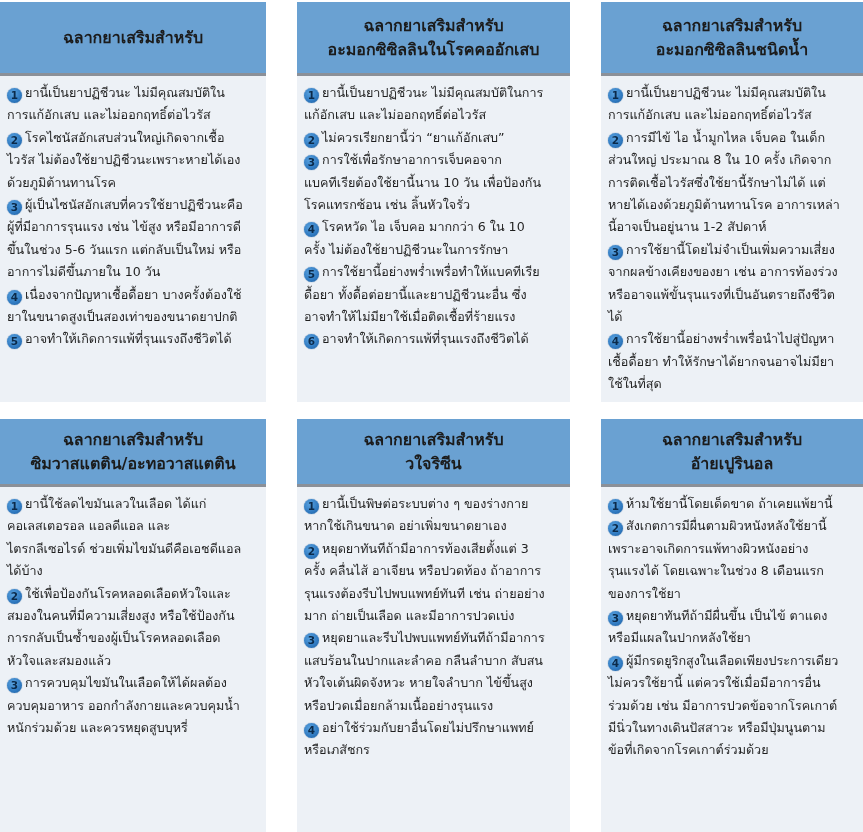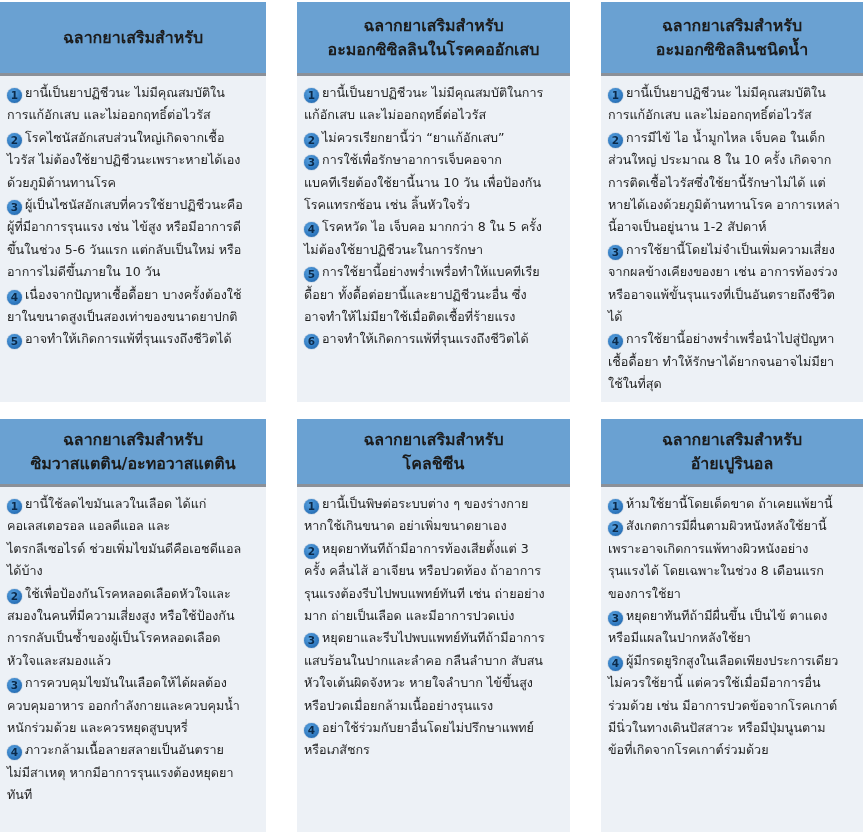--- a/index.html
+++ b/index.html
@@ -43,7 +43,7 @@
     <p class="item"><span class="num">1</span><span>ยานี้เป็นยาปฏิชีวนะ ไม่มีคุณสมบัติในการแก้อักเสบ และไม่ออกฤทธิ์ต่อไวรัส</span></p>
     <p class="item"><span class="num">2</span><span>ไม่ควรเรียกยานี้ว่า “ยาแก้อักเสบ”</span></p>
     <p class="item"><span class="num">3</span><span>การใช้เพื่อรักษาอาการเจ็บคอจากแบคทีเรียต้องใช้ยานี้นาน 10 วัน เพื่อป้องกันโรคแทรกซ้อน เช่น ลิ้นหัวใจรั่ว</span></p>
-    <p class="item"><span class="num">4</span><span>โรคหวัด ไอ เจ็บคอ มากกว่า 8 ใน 5 ครั้ง ไม่ต้องใช้ยาปฏิชีวนะในการรักษา</span></p>
+    <p class="item"><span class="num">4</span><span>โรคหวัด ไอ เจ็บคอ มากกว่า 6 ใน 10 ครั้ง ไม่ต้องใช้ยาปฏิชีวนะในการรักษา</span></p>
     <p class="item"><span class="num">5</span><span>การใช้ยานี้อย่างพร่ำเพรื่อทำให้แบคทีเรียดื้อยา ทั้งดื้อต่อยานี้และยาปฏิชีวนะอื่น ซึ่งอาจทำให้ไม่มียาใช้เมื่อติดเชื้อที่ร้ายแรง</span></p>
     <p class="item"><span class="num">6</span><span>อาจทำให้เกิดการแพ้ที่รุนแรงถึงชีวิตได้</span></p>
   </div>

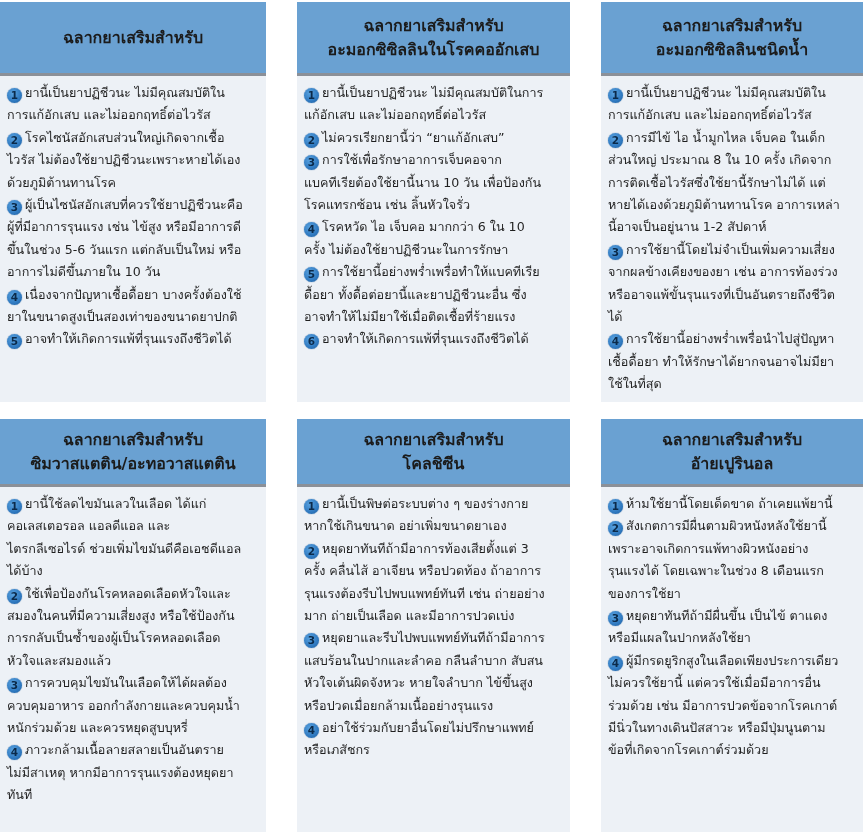--- a/index.html
+++ b/index.html
@@ -78,7 +78,7 @@
 <div class="card" style="left:297px; top:419px; width:273px; height:413px;">
   <div class="card-header" style="height:68px;">
     <div class="line">ฉลากยาเสริมสำหรับ</div>
-    <div class="line">โคลชิซีน</div>
+    <div class="line">วใจริซีน</div>
   </div>
   <div class="card-body">
     <p class="item"><span class="num">1</span><span>ยานี้เป็นพิษต่อระบบต่าง ๆ ของร่างกาย หากใช้เกินขนาด อย่าเพิ่มขนาดยาเอง</span></p>

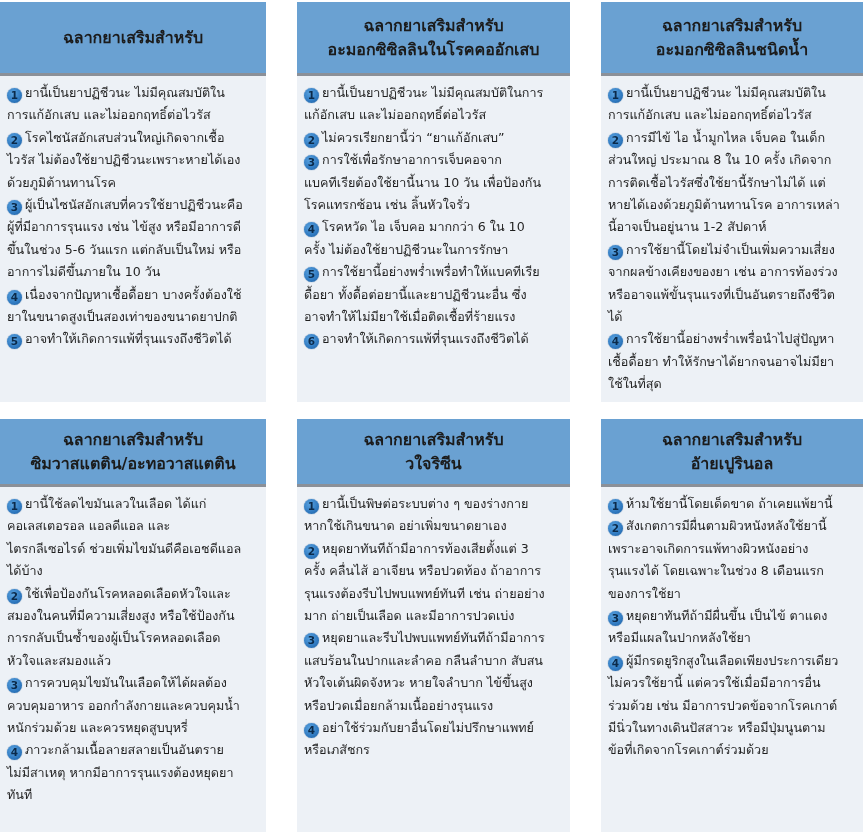--- a/index.html
+++ b/index.html
@@ -71,7 +71,6 @@
     <p class="item"><span class="num">1</span><span>ยานี้ใช้ลดไขมันเลวในเลือด ได้แก่ คอเลสเตอรอล แอลดีแอล และไตรกลีเซอไรด์ ช่วยเพิ่มไขมันดีคือเอชดีแอลได้บ้าง</span></p>
     <p class="item"><span class="num">2</span><span>ใช้เพื่อป้องกันโรคหลอดเลือดหัวใจและสมองในคนที่มีความเสี่ยงสูง หรือใช้ป้องกันการกลับเป็นซ้ำของผู้เป็นโรคหลอดเลือดหัวใจและสมองแล้ว</span></p>
     <p class="item"><span class="num">3</span><span>การควบคุมไขมันในเลือดให้ได้ผลต้องควบคุมอาหาร ออกกำลังกายและควบคุมน้ำหนักร่วมด้วย และควรหยุดสูบบุหรี่</span></p>
-    <p class="item"><span class="num">4</span><span>ภาวะกล้ามเนื้อลายสลายเป็นอันตรายไม่มีสาเหตุ หากมีอาการรุนแรงต้องหยุดยาทันที</span></p>
   </div>
 </div>
 

